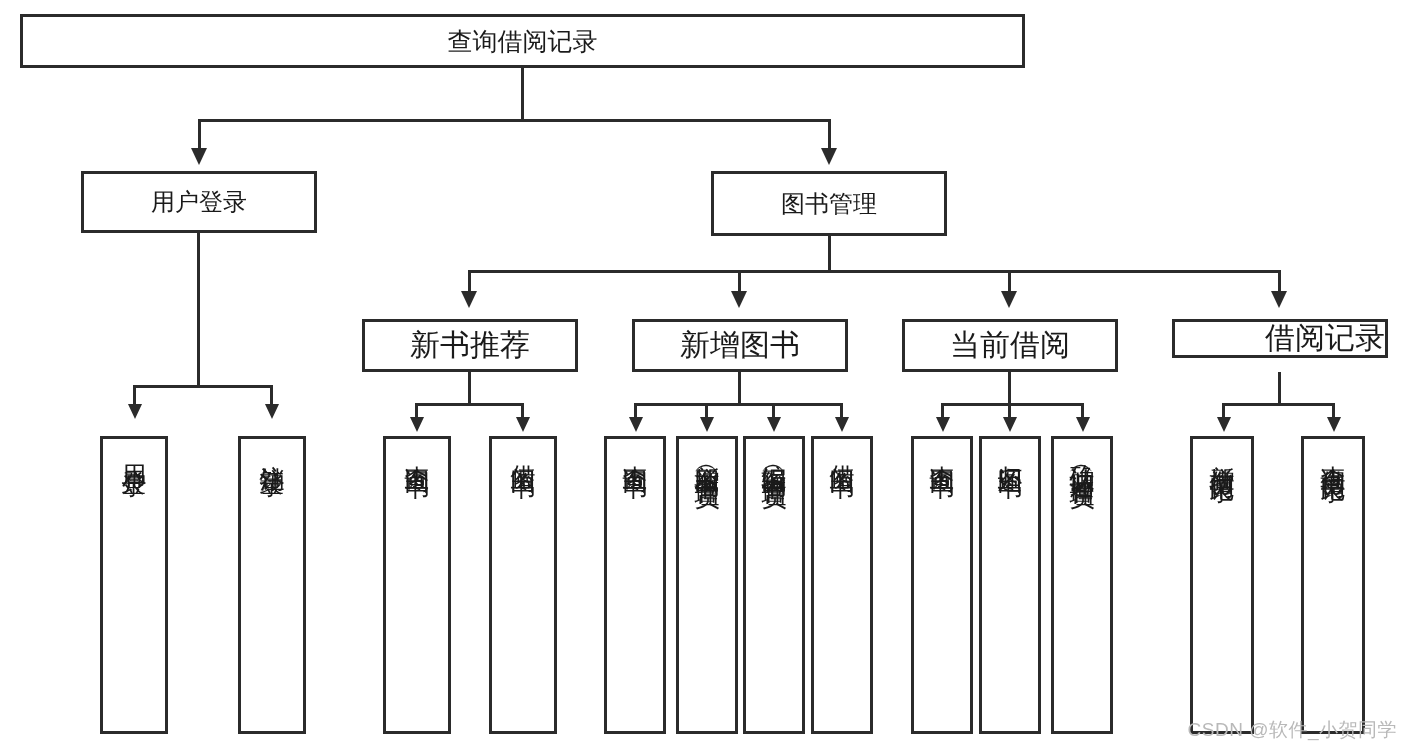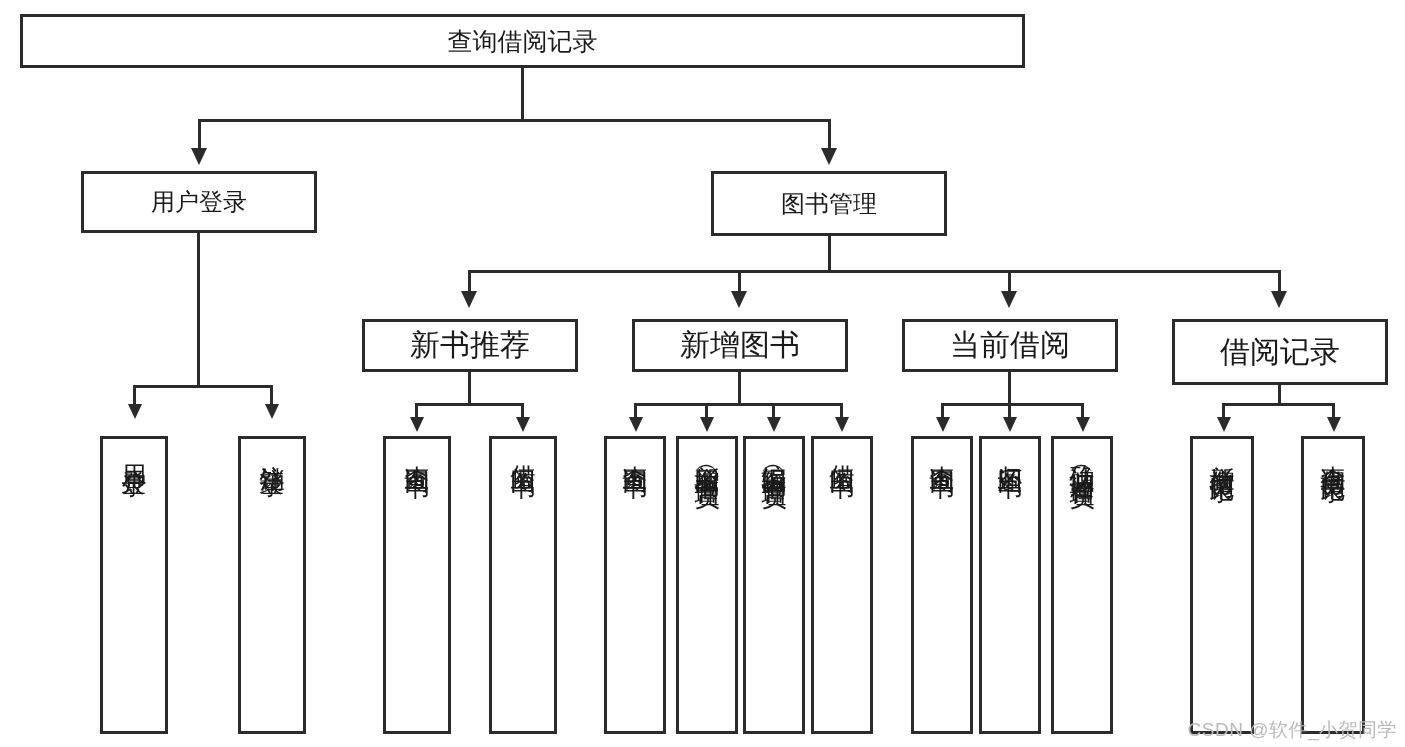--- a/index.html
+++ b/index.html
@@ -144,7 +144,7 @@
   <div class="node lvl3" style="left:902px; top:319px; width:216px; height:53px;">
     <span>当前借阅</span>
   </div>
-  <div class="node lvl3" style="left:1172px; top:319px; width:216px; height:66px;">
+  <div class="node lvl3" style="left:1172px; top:319px; width:216px; height:39px;justify-content:flex-end;">
     <span>借阅记录</span>
   </div>
 

